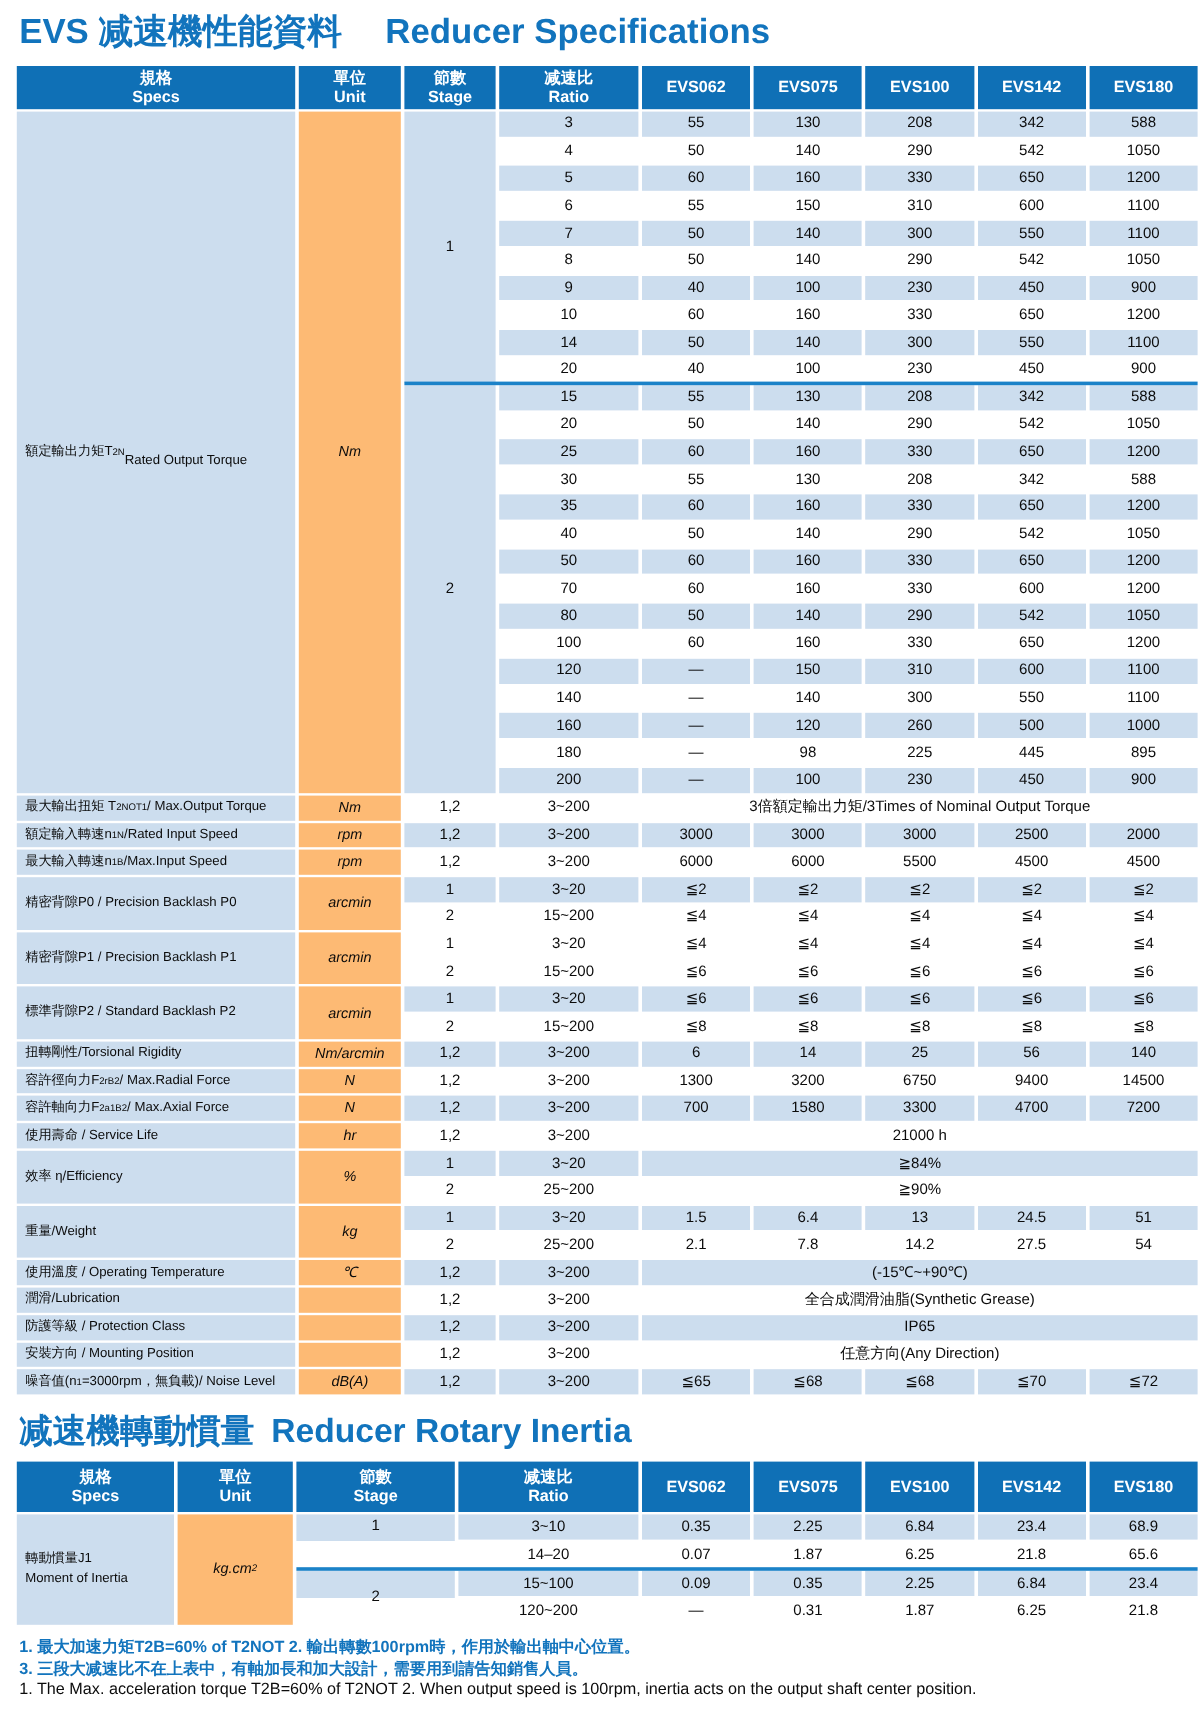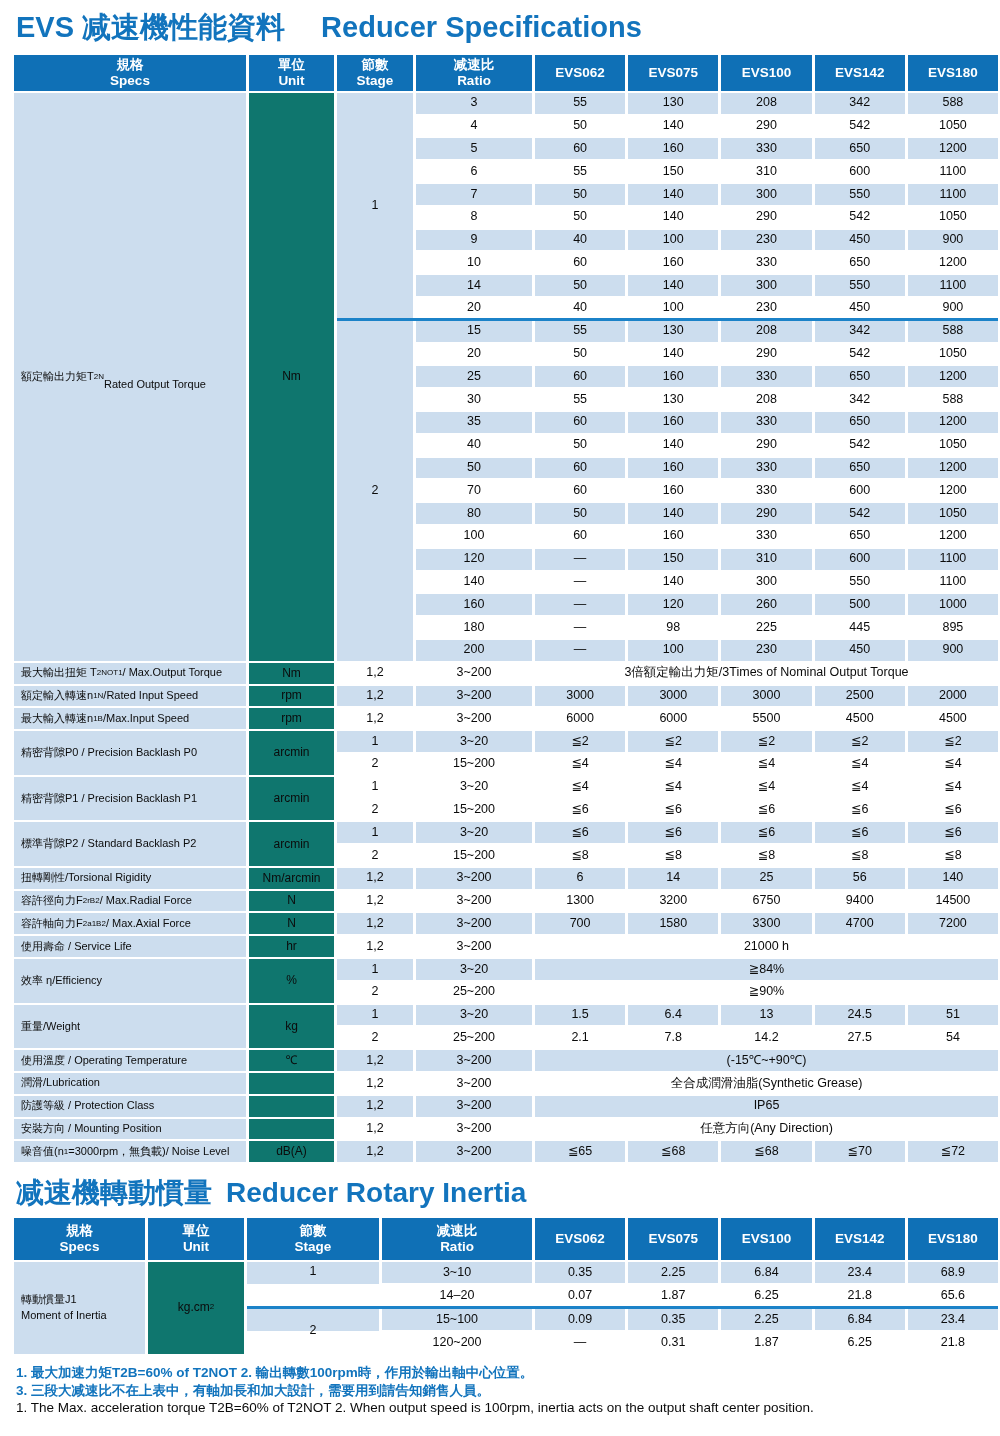--- a/index.html
+++ b/index.html
@@ -17,7 +17,7 @@
   .c.b{background:#ccddee;}
   .spec{justify-content:flex-start;padding-left:7px;padding-right:2px;font-size:11px;background:#ccddee;
         white-space:nowrap;overflow:hidden;line-height:1.45;}
-  .unit{background:#0f766e;font-size:12px;}
+  .unit{background:#fdba74;font-size:12px;font-style:italic;}
   sub{font-size:8px;} sup{font-size:8px;}
   .divider{height:3px;background:#1b82c8;align-self:start;margin-top:-2.5px;z-index:2;pointer-events:none;}
   .grad{background:linear-gradient(#ccddee 0 50%,#ffffff 50% 100%);}

